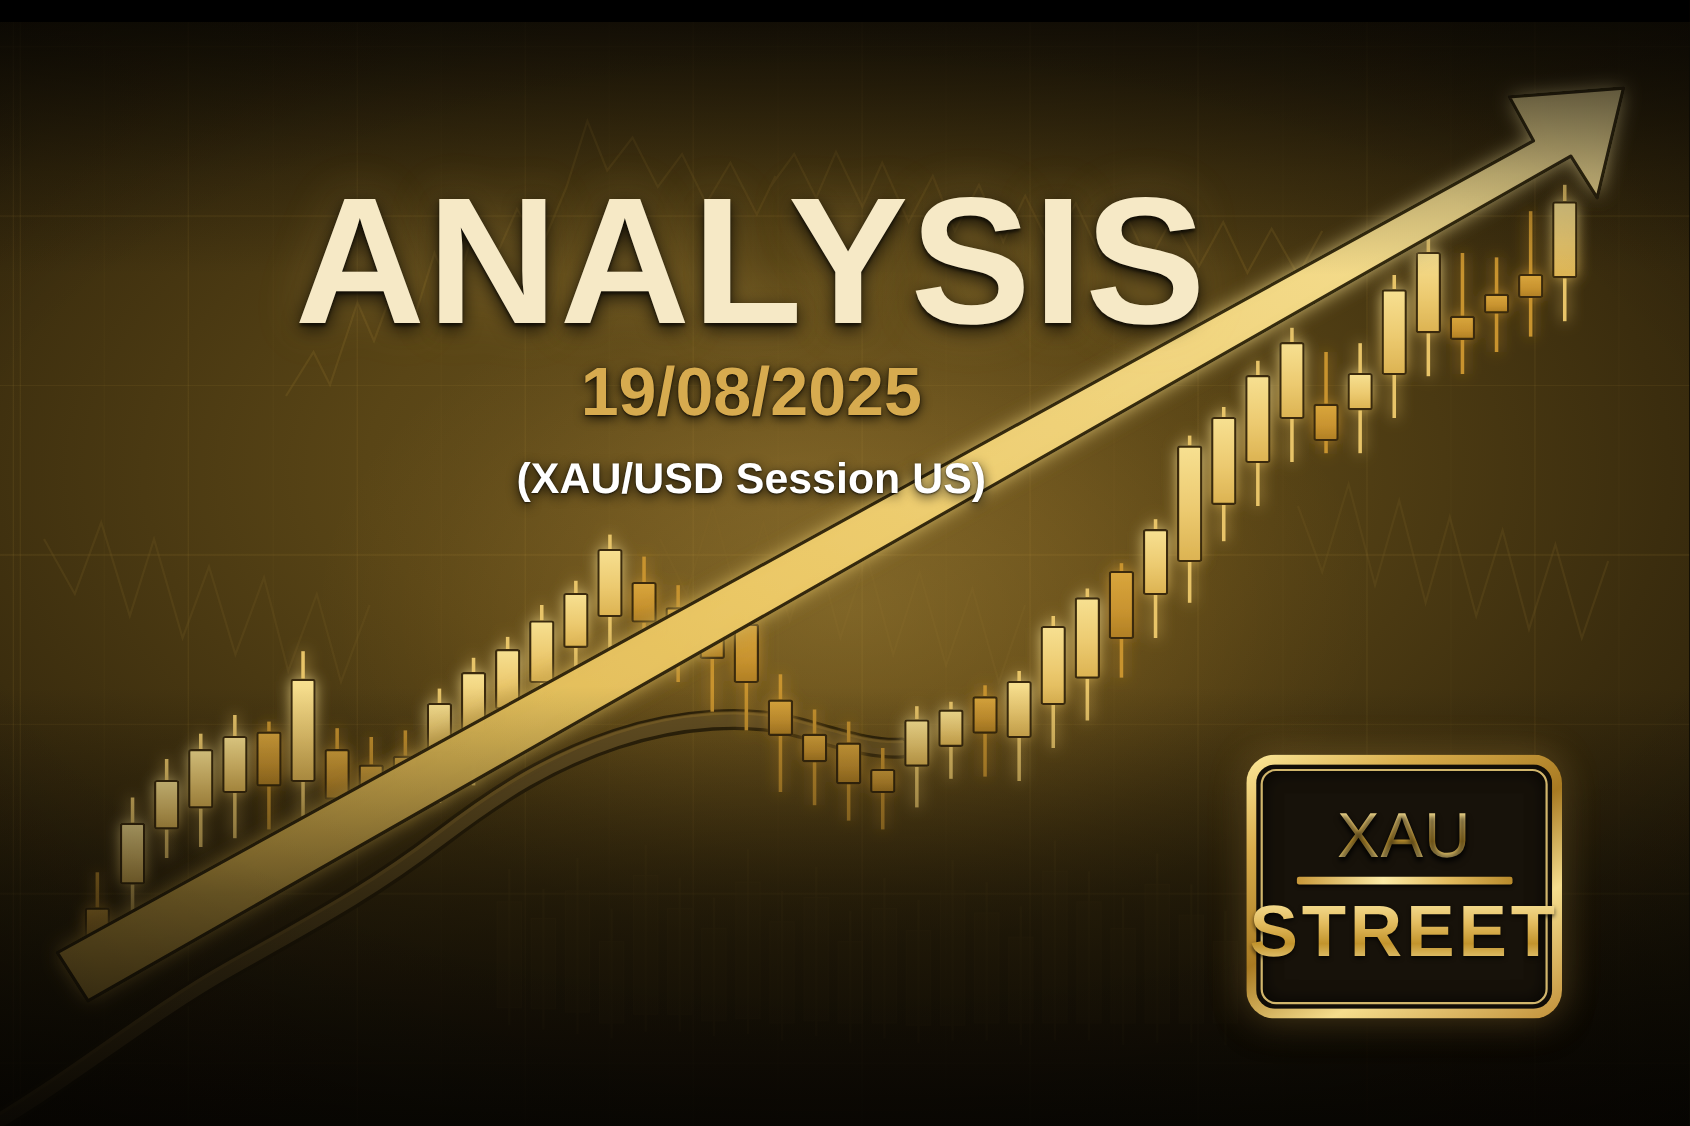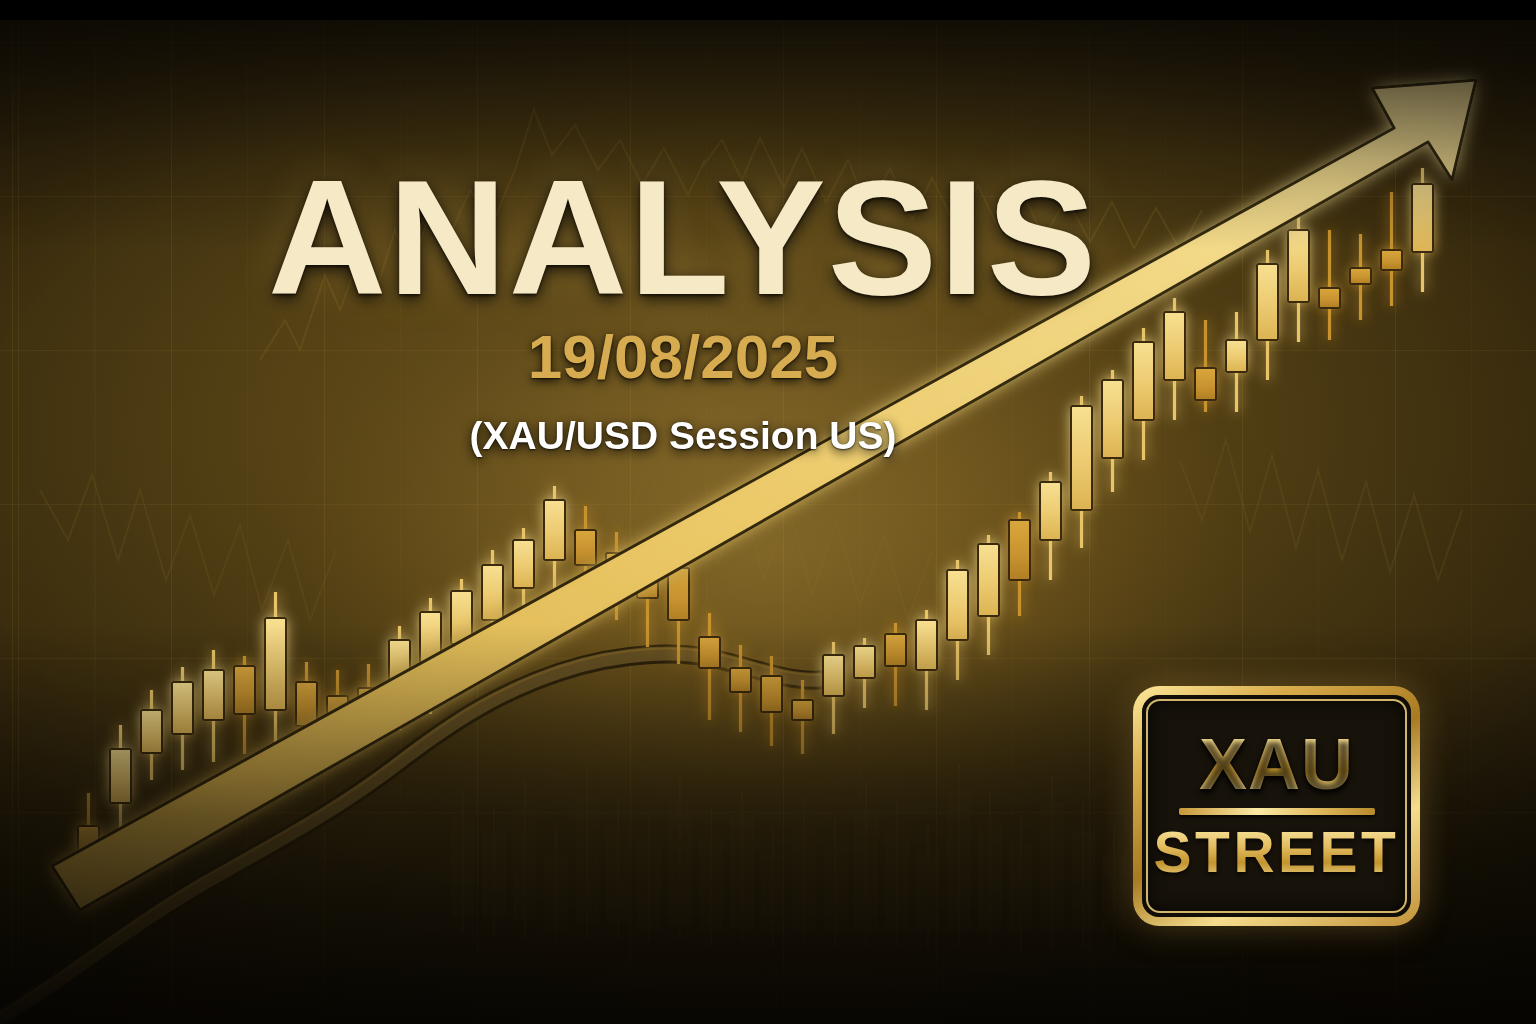--- a/index.html
+++ b/index.html
@@ -113,7 +113,7 @@
     gap:2px;
   }
   .logo-xau{
-    font-size:72px;line-height:.92;font-weight:700;letter-spacing:1px;
+    font-size:58px;line-height:.92;font-weight:400;letter-spacing:1px;
     background:linear-gradient(180deg,#fbeaa6 0%,#e8c264 34%,#c6992f 60%,#f2de96 100%);
     -webkit-background-clip:text;background-clip:text;color:transparent;
     text-shadow:0 3px 5px rgba(0,0,0,.6);

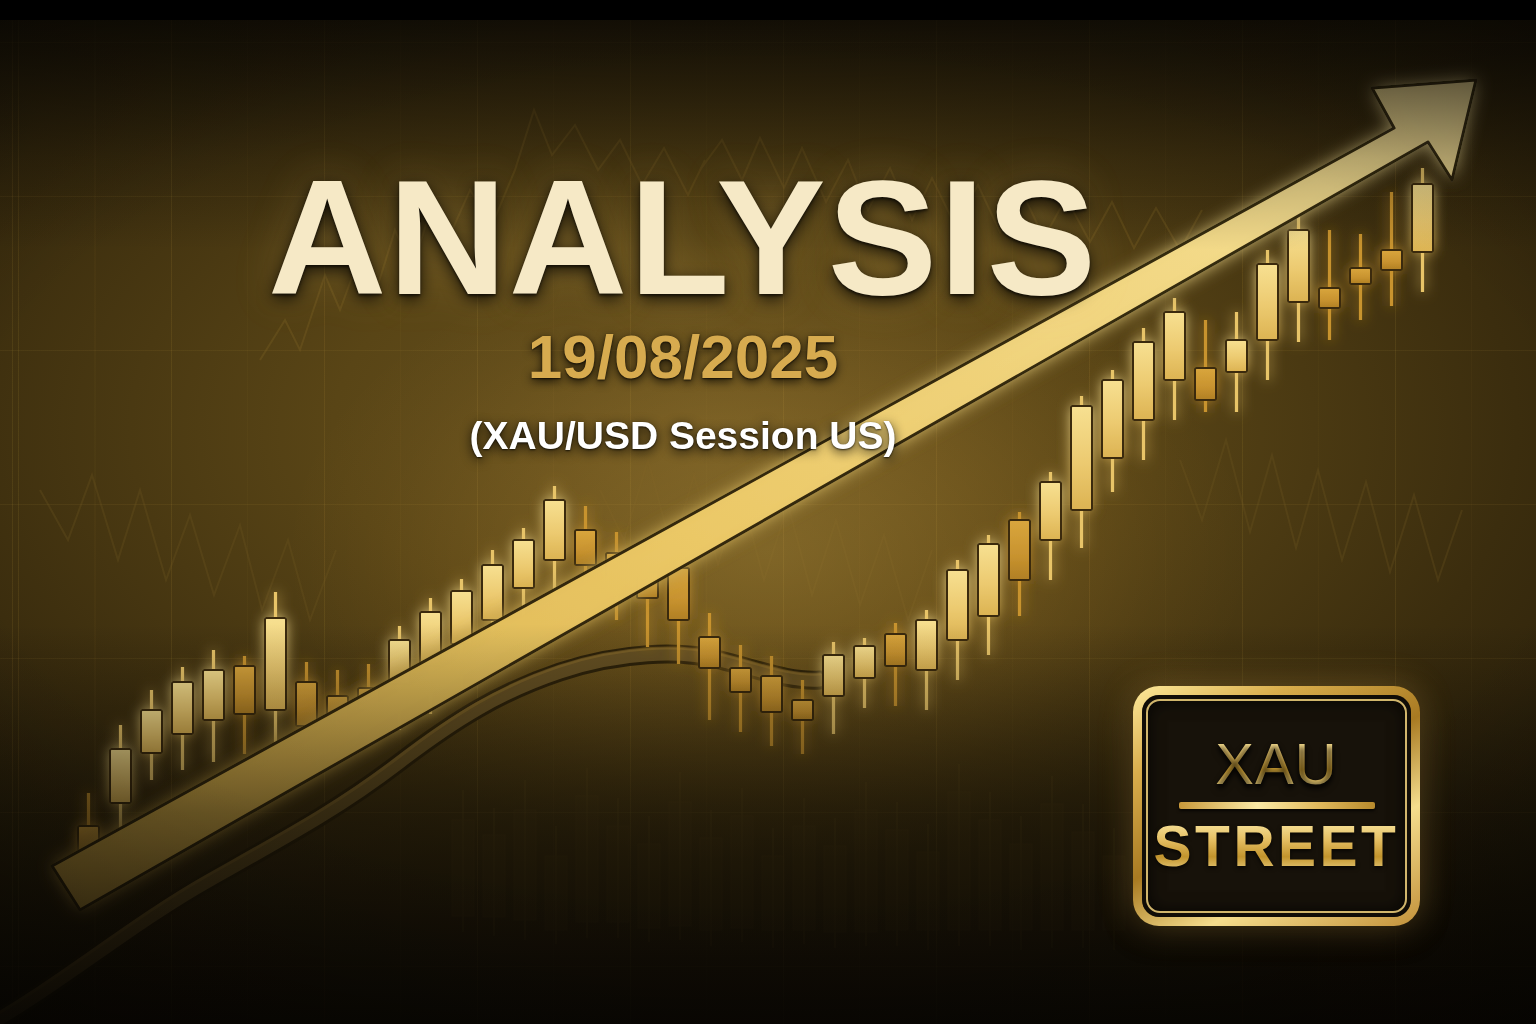--- a/index.html
+++ b/index.html
@@ -126,7 +126,7 @@
     box-shadow:0 2px 3px rgba(0,0,0,.7);
   }
   .logo-street{
-    font-size:57px;line-height:1;font-weight:700;letter-spacing:3.5px;
+    font-size:66px;line-height:1;font-weight:700;letter-spacing:3.5px;
     background:linear-gradient(180deg,#fbeaa6 0%,#e3bc5f 40%,#c2942d 68%,#efd88f 100%);
     -webkit-background-clip:text;background-clip:text;color:transparent;
     filter:drop-shadow(0 2px 2px rgba(0,0,0,.7));

